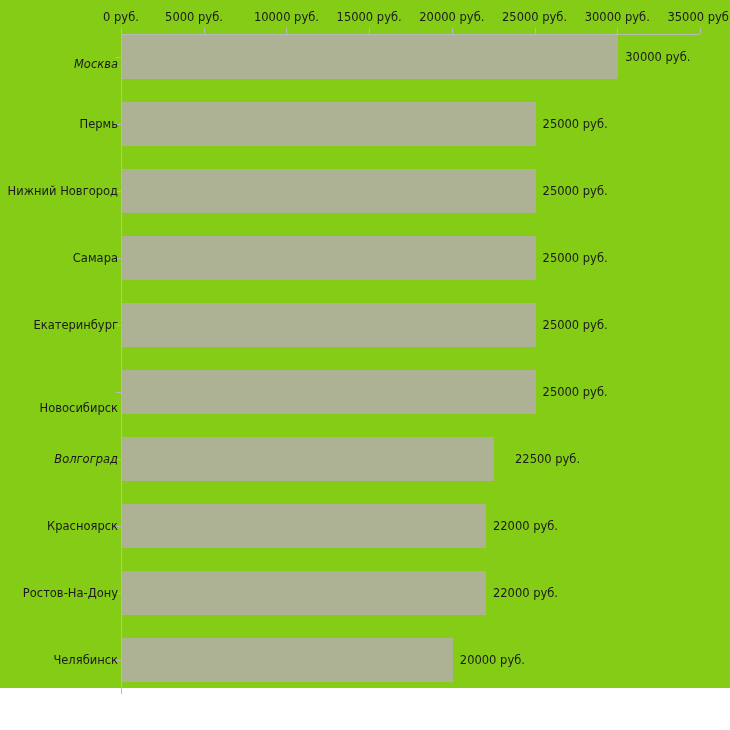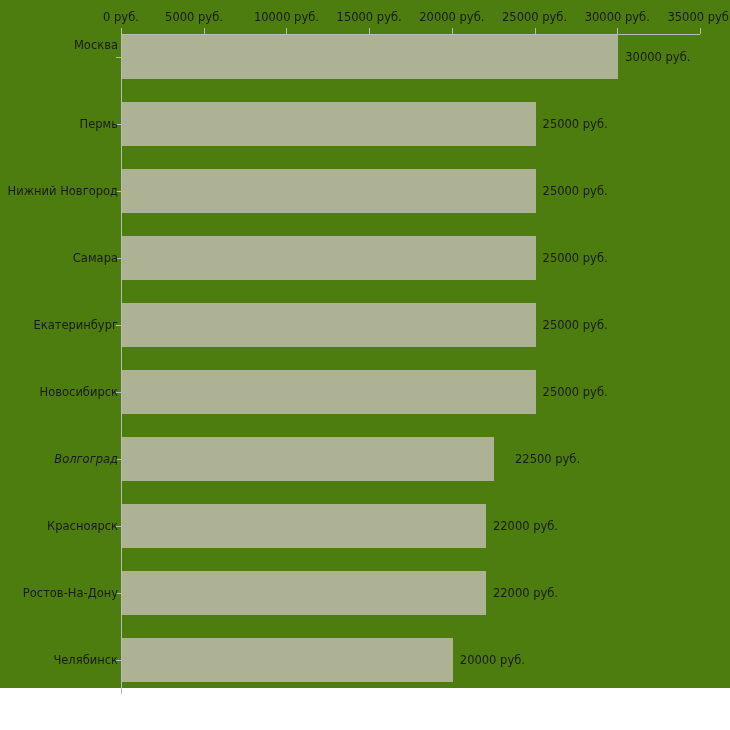--- a/index.html
+++ b/index.html
@@ -18,7 +18,7 @@
     position: relative;
     width: 730px;
     height: 688px;
-    background: #4d7c0f;
+    background: #84cc16;
   }
 
   

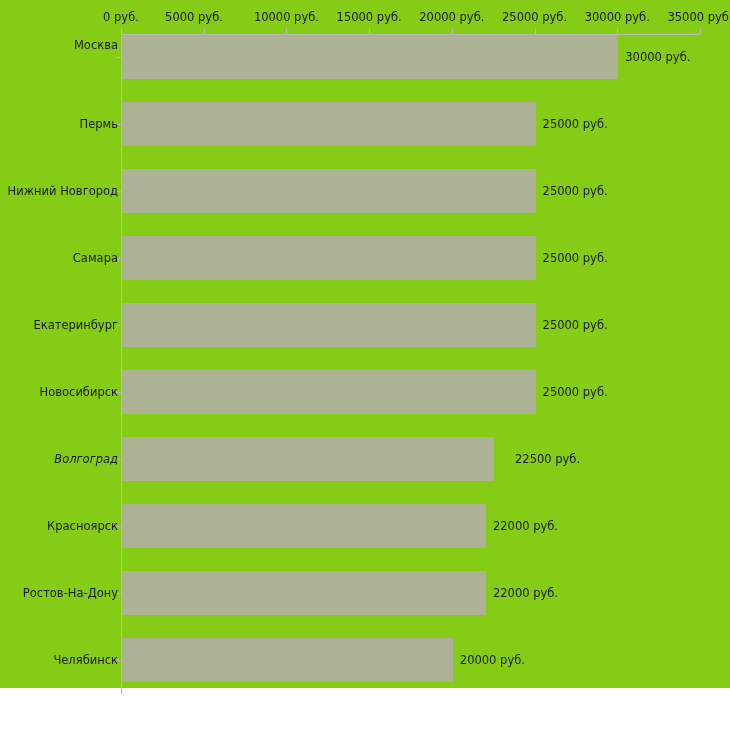--- a/index.html
+++ b/index.html
@@ -134,7 +134,7 @@
       <div class="y-tick" style="top: 660px;"></div>
     </div>
   <div id="cat-labels-layer">
-      <div class="cat-label" style="top: 45px;">Москва</div>
+      <div class="cat-label" style="top: 64px; font-style: italic;">Москва</div>
       <div class="cat-label" style="top: 124px; margin-left: 47px;">Пермь</div>
       <div class="cat-label" style="top: 191px;">Нижний Новгород</div>
       <div class="cat-label" style="top: 258px; text-align: right;">Самара</div>

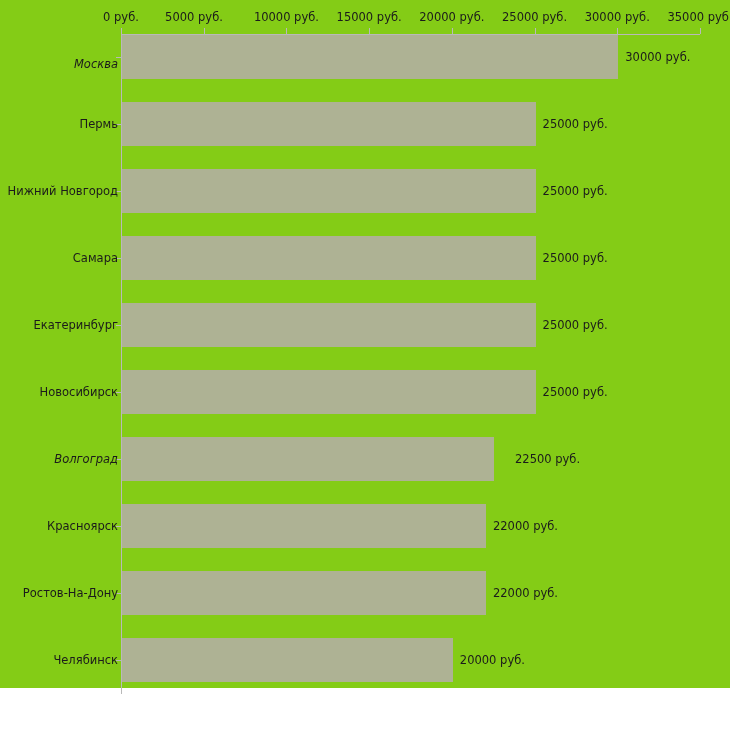--- a/index.html
+++ b/index.html
@@ -139,7 +139,7 @@
       <div class="cat-label" style="top: 191px;">Нижний Новгород</div>
       <div class="cat-label" style="top: 258px; text-align: right;">Самара</div>
       <div class="cat-label" style="top: 325px;">Екатеринбург</div>
-      <div class="cat-label" style="top: 392px; text-align: center;">Новосибирск</div>
+      <div class="cat-label" style="top: 408px; text-align: center;">Новосибирск</div>
       <div class="cat-label" style="top: 459px; font-style: italic;">Волгоград</div>
       <div class="cat-label" style="top: 526px;">Красноярск</div>
       <div class="cat-label" style="top: 593px; padding-left: 25px;">Ростов-На-Дону</div>

